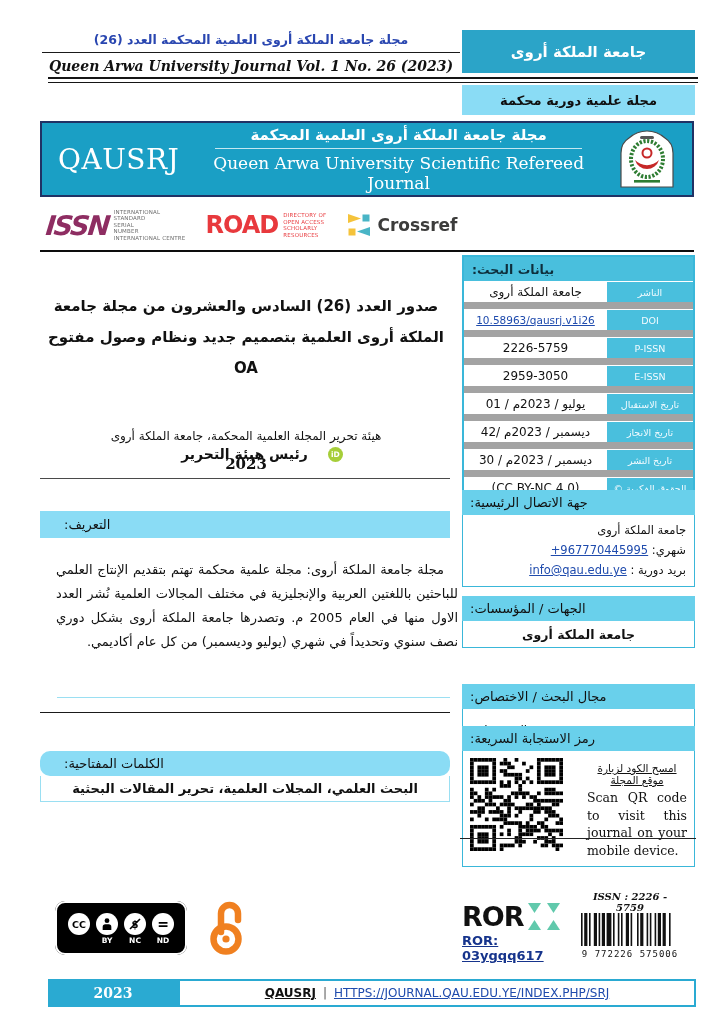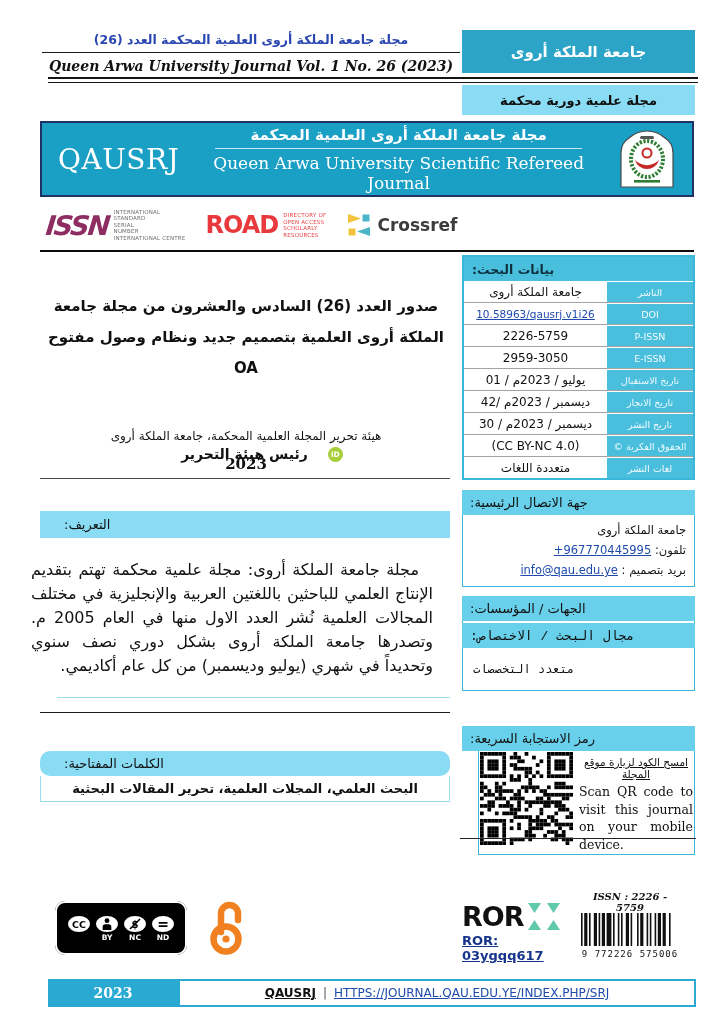--- a/index.html
+++ b/index.html
@@ -62,7 +62,7 @@
   .meta-table{left:462px;top:255px;width:233px;border:2px solid #3AB7D9;box-sizing:border-box;background:#fff;}
   .meta-head{height:24px;background:#49BFDD;color:#0e2f3c;font-size:12.5px;font-weight:bold;
              display:flex;align-items:center;justify-content:flex-end;padding:0 8px;direction:rtl;}
-  .mrow{display:flex;height:21px;border-top:1px solid #a3a3a3;}
+  .mrow{display:flex;height:21px;border-top:7px solid #a3a3a3;}
   .mval{flex:1;display:flex;align-items:center;justify-content:center;font-size:12px;background:#fff;}
   .mlabel{width:86px;background:#49BFDD;color:#f2fbff;font-size:9.5px;display:flex;align-items:center;
           justify-content:center;border-top:1px solid #fff;box-sizing:border-box;direction:rtl;text-align:center;}

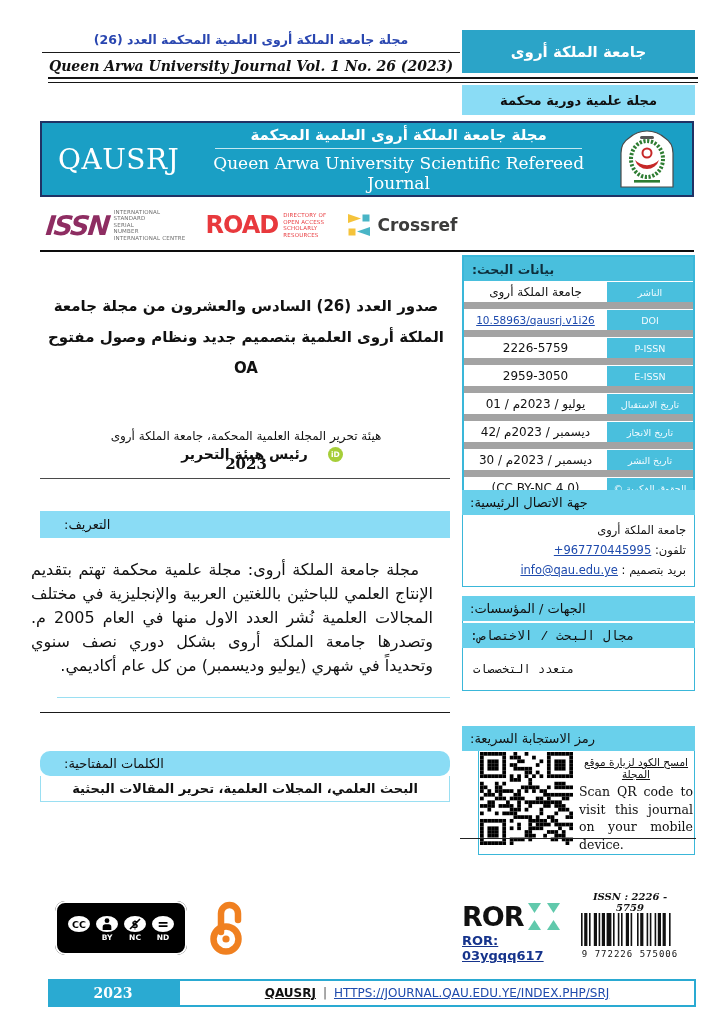--- a/index.html
+++ b/index.html
@@ -232,7 +232,7 @@
     <div class="box-body contact-body">
       <div>جامعة الملكة أروى</div>
       <div>
-        <span>تلفون:</span>
+        <span>شهري:</span>
         <span class="link ltr">+967770445995</span>
       </div>
       <div>

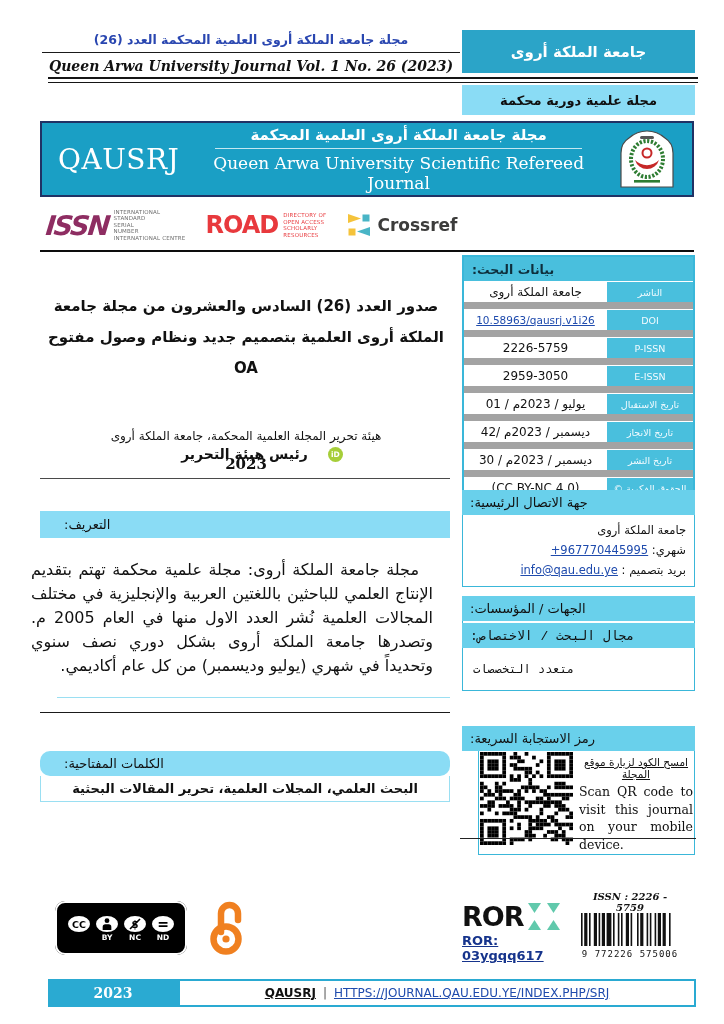--- a/index.html
+++ b/index.html
@@ -51,7 +51,7 @@
   .sec-bar{background:#8ADCF5;color:#101010;font-size:13px;font-weight:normal;
            display:flex;align-items:center;justify-content:flex-end;padding:0 24px;box-sizing:border-box;direction:rtl;}
   .def-bar{left:40px;top:511px;width:410px;height:27px;}
-  .def-text{left:31px;top:558px;width:402px;font-size:16px;line-height:24px;text-align:justify;text-indent:14px;}
+  .def-text{left:56px;top:558px;width:402px;font-size:13px;line-height:24px;text-align:justify;text-indent:14px;}
   .rule-blue{left:57px;top:697px;width:393px;border-top:1.5px solid #9ADFF2;}
   .rule-dark2{left:40px;top:712px;width:410px;border-top:1.5px solid #1a1a1a;}
   .kw-bar{left:40px;top:751px;width:410px;height:25px;border-radius:10px;}

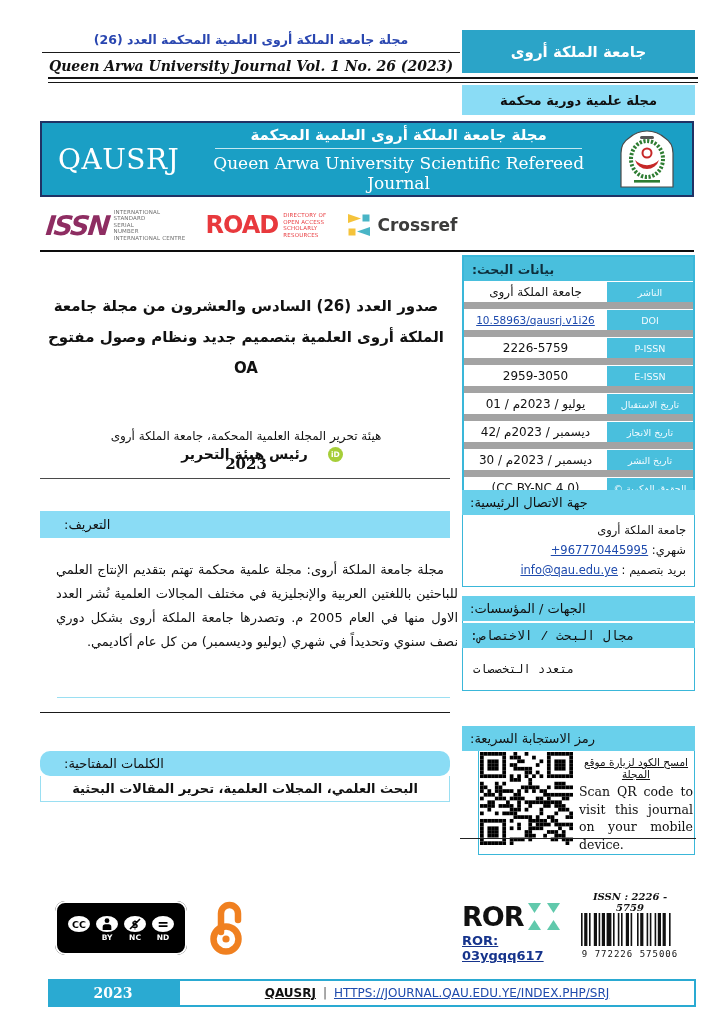--- a/index.html
+++ b/index.html
@@ -236,7 +236,7 @@
         <span class="link ltr">+967770445995</span>
       </div>
       <div>
-        <span>بريد بتصميم :</span>
+        <span>بريد دورية :</span>
         <span class="link ltr">info@qau.edu.ye</span>
       </div>
     </div>

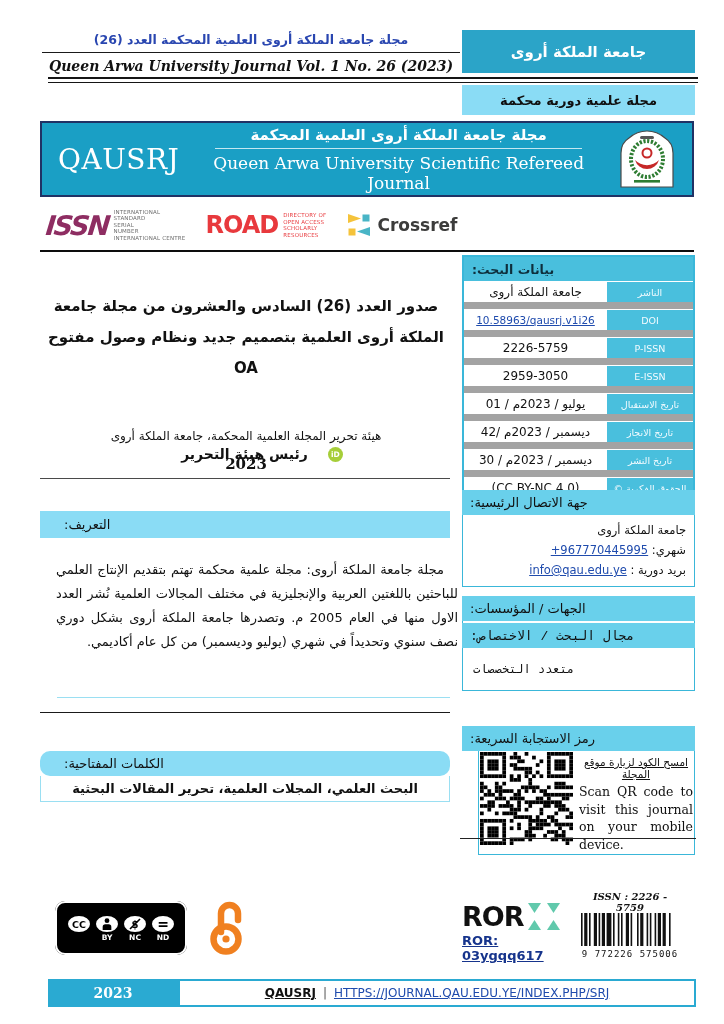--- a/index.html
+++ b/index.html
@@ -77,7 +77,7 @@
   .contact-body{padding:5px 8px 6px;direction:rtl;font-size:11.5px;line-height:20px;text-align:right;}
   .inst-box{left:462px;top:596px;width:233px;}
   .inst-body{height:27px;display:flex;align-items:center;justify-content:center;font-size:12.5px;font-weight:bold;}
-  .field-box{left:462px;top:623px;width:233px;font-family:Liberation Mono, monospace;}
+  .field-box{left:462px;top:684px;width:233px;}
   .field-body{height:43px;display:flex;align-items:center;justify-content:flex-end;padding:16px 10px;direction:rtl;font-size:12px;}
   .qr-box{left:462px;top:726px;width:233px;}
   .qr-body{display:flex;padding:1px;gap:6px;align-items:flex-start;margin-left:16px;}

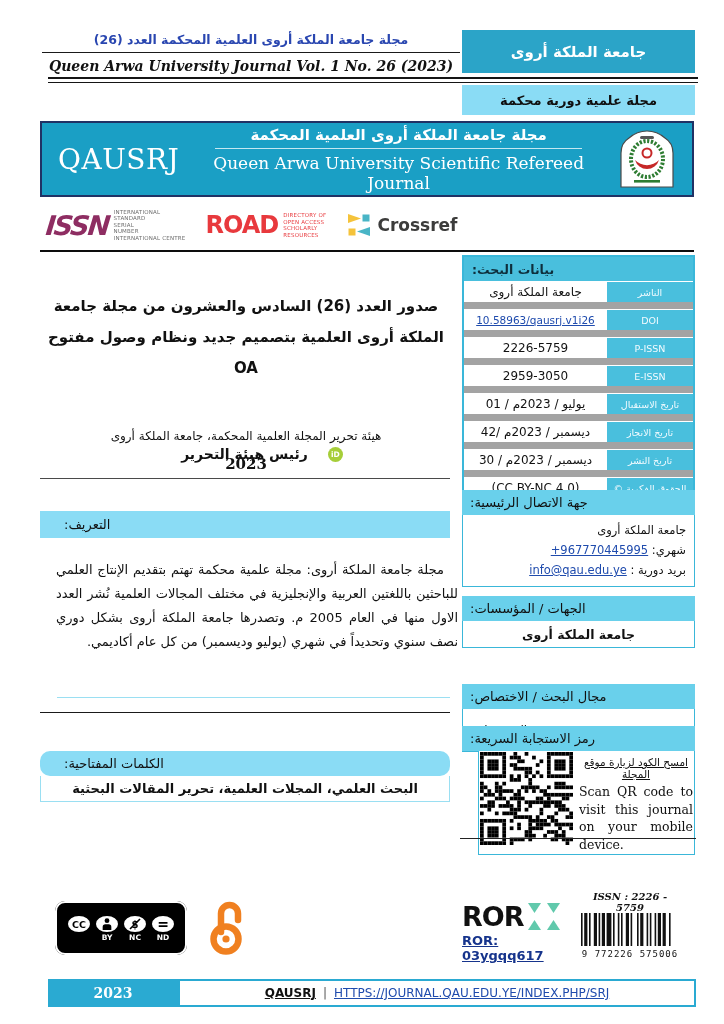--- a/index.html
+++ b/index.html
@@ -80,7 +80,7 @@
   .field-box{left:462px;top:684px;width:233px;}
   .field-body{height:43px;display:flex;align-items:center;justify-content:flex-end;padding:16px 10px;direction:rtl;font-size:12px;}
   .qr-box{left:462px;top:726px;width:233px;}
-  .qr-body{display:flex;padding:1px;gap:6px;align-items:flex-start;margin-left:16px;}
+  .qr-body{display:flex;padding:7px;gap:24px;align-items:flex-start;}
   .qr-caption{flex:1;min-width:0;}
   .qr-cap-ar{direction:rtl;text-align:center;font-size:10.5px;text-decoration:underline;margin:4px 0 3px;cursor:pointer;}
   .qr-cap-en{font-family:"DejaVu Serif",serif;font-size:12.5px;line-height:17.5px;text-align:justify;}

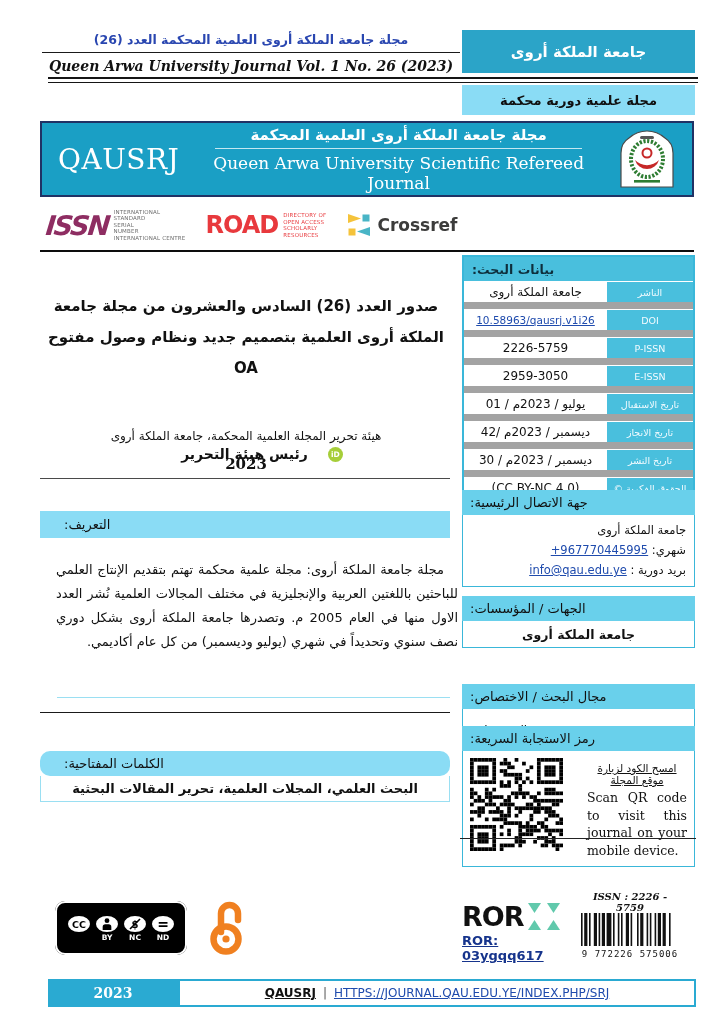--- a/index.html
+++ b/index.html
@@ -90,7 +90,7 @@
   .cc-badge{left:55px;top:901px;width:132px;height:54px;background:#000;border-radius:10px;
             box-shadow:inset 0 0 0 2px #fff;display:flex;flex-direction:column;align-items:center;justify-content:center;}
   .cc-icons{display:flex;gap:6px;margin-top:2px;}
-  .cc-circle{width:22px;height:16px;border-radius:50%;background:#fff;color:#000;display:flex;
+  .cc-circle{width:22px;height:22px;border-radius:50%;background:#fff;color:#000;display:flex;
              align-items:center;justify-content:center;font-weight:bold;font-size:9.5px;}
   .cc-labels{display:flex;gap:6px;color:#fff;font-size:7.5px;font-weight:bold;margin-top:1px;}
   .cc-labels span{width:22px;text-align:center;}

